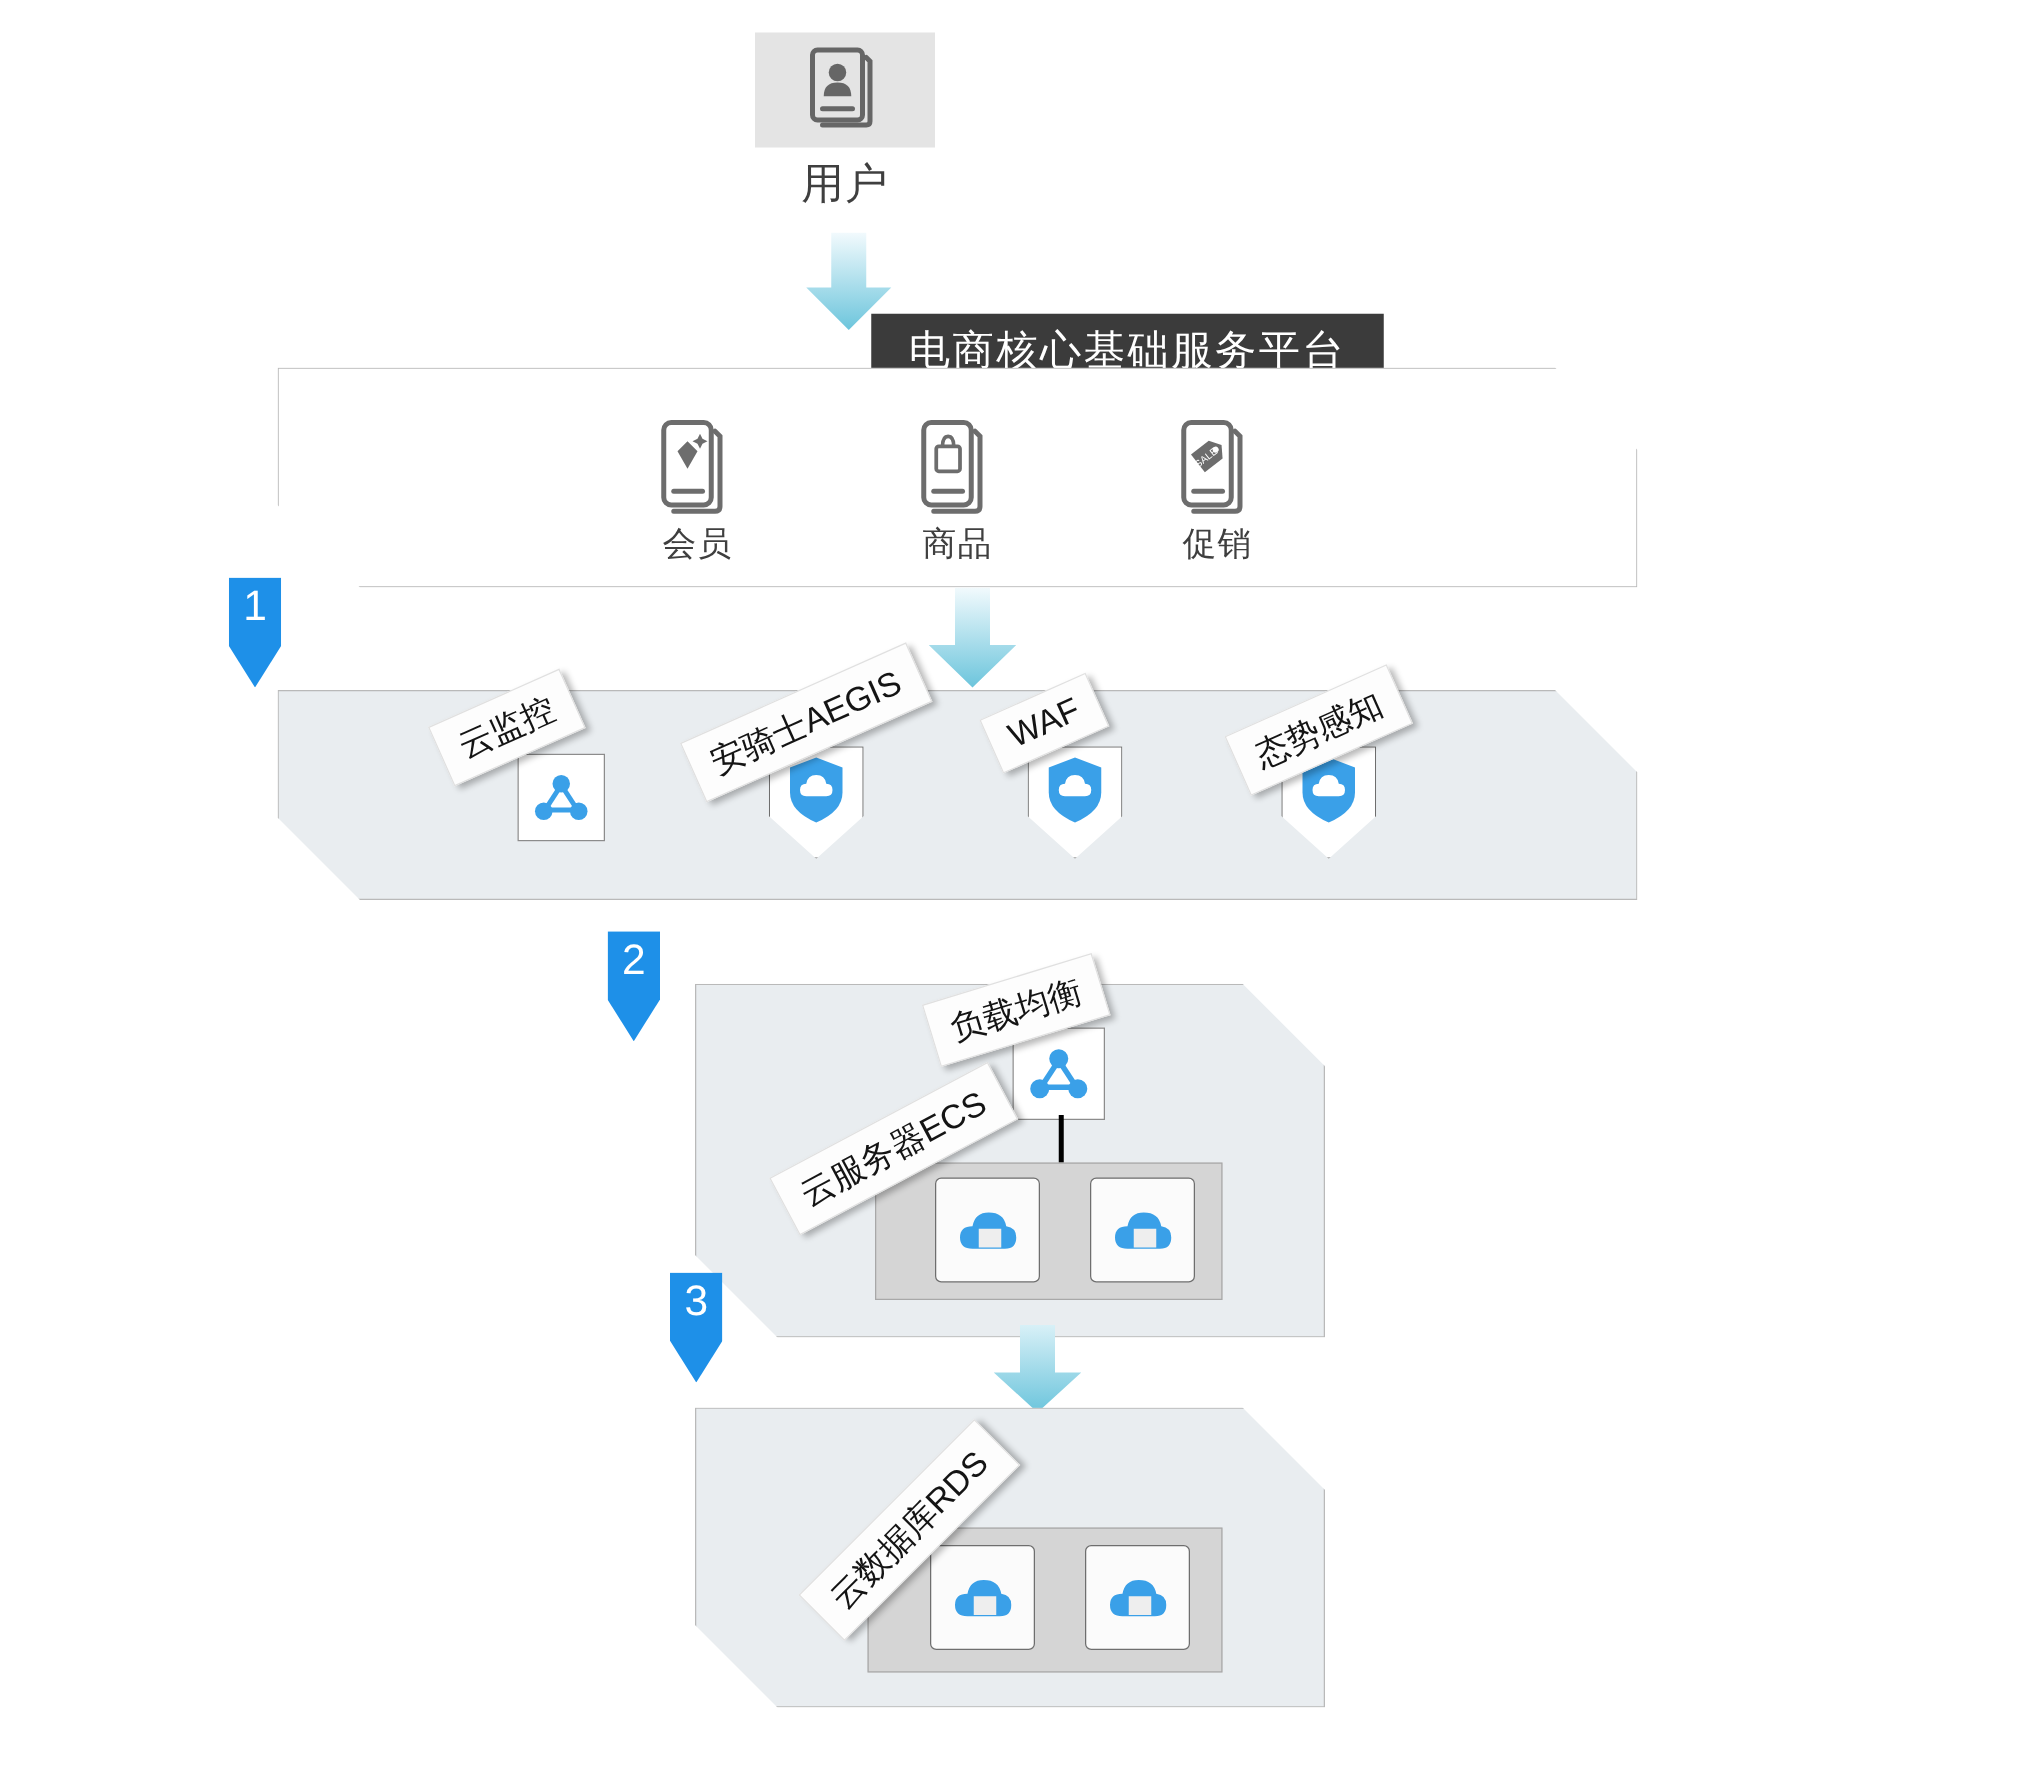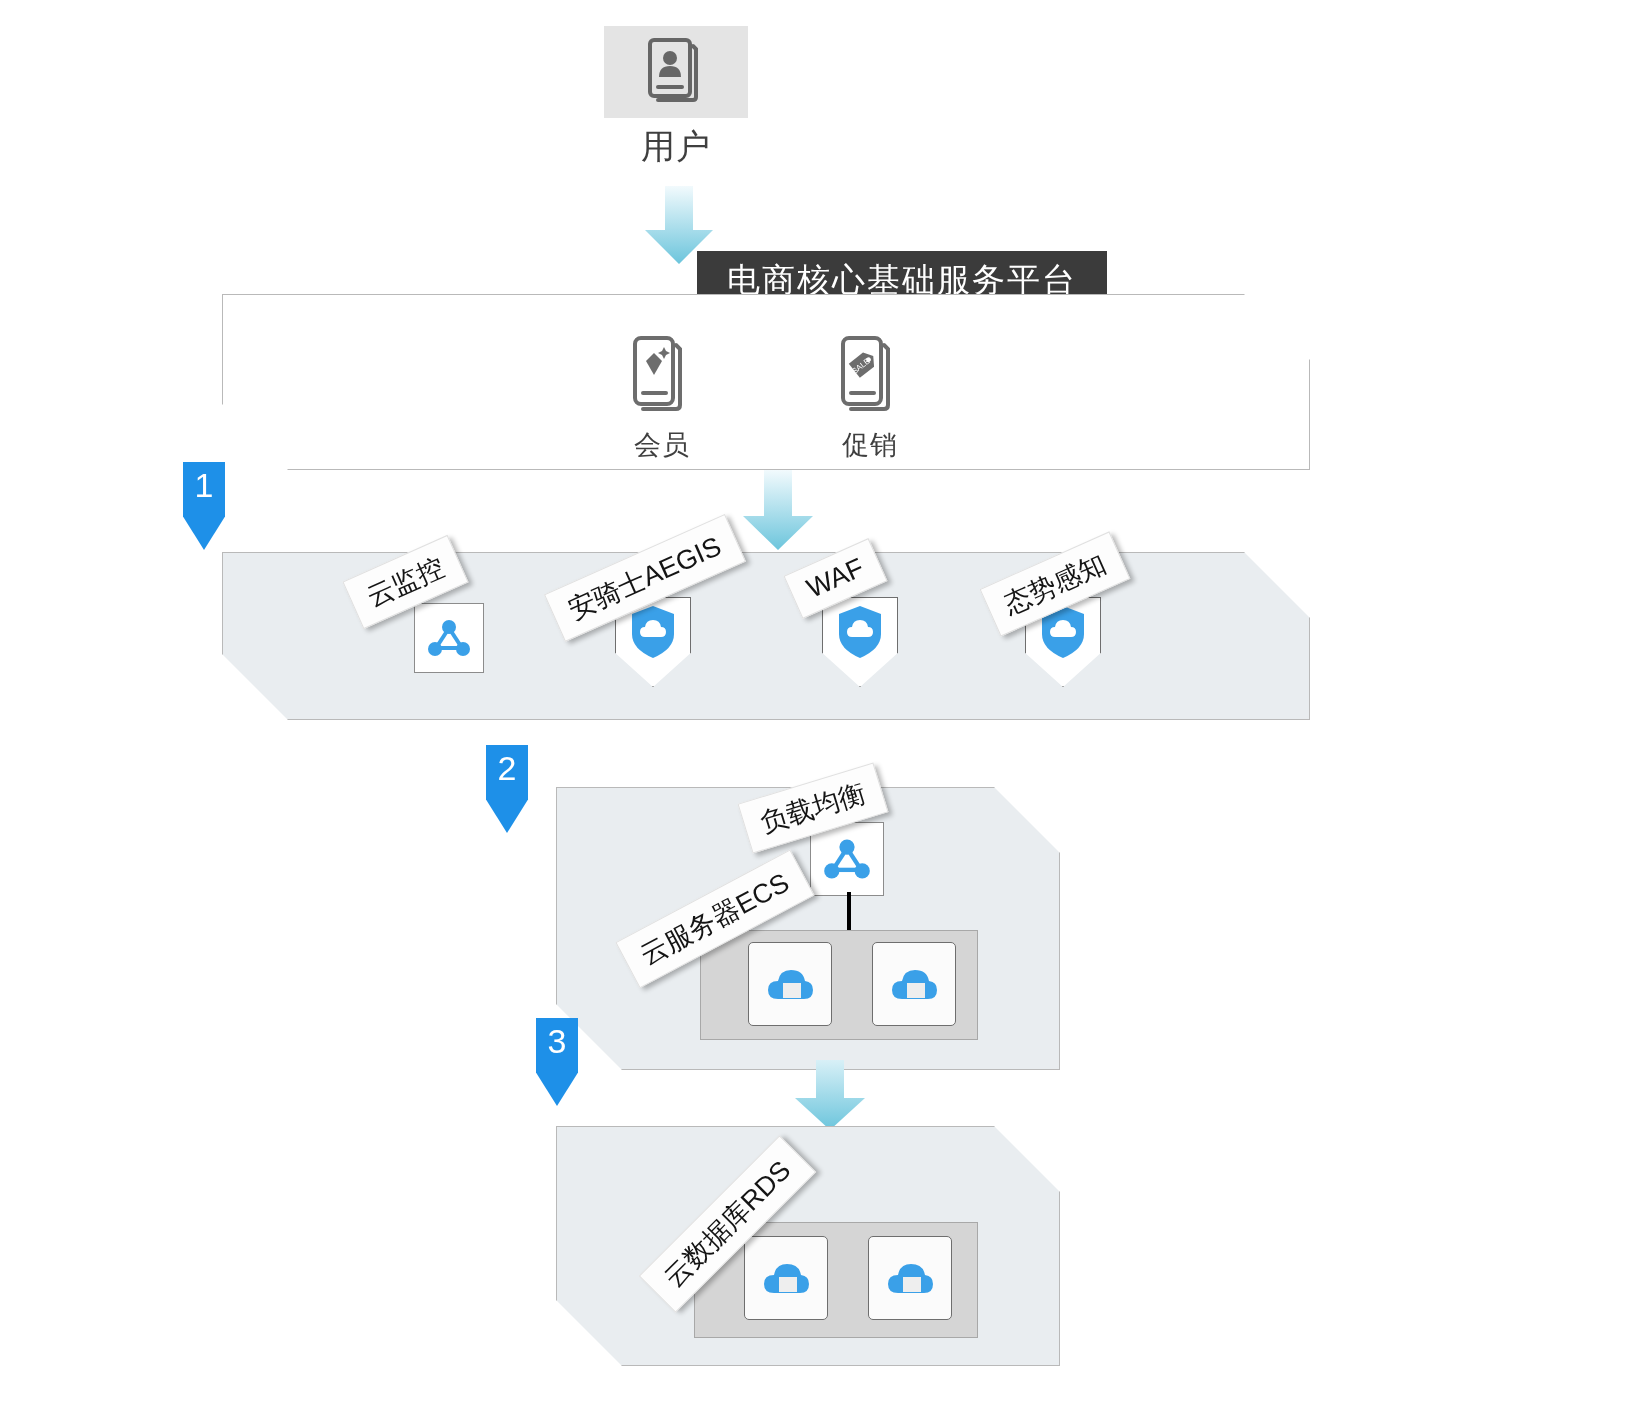--- a/index.html
+++ b/index.html
@@ -99,7 +99,7 @@
     align-items: center;
   }
   .svc-label {
-    margin-top: 12px;
+    margin-top: 2px;
     font-size: 27px;
     color: #3f3f3f;
     letter-spacing: 1px;

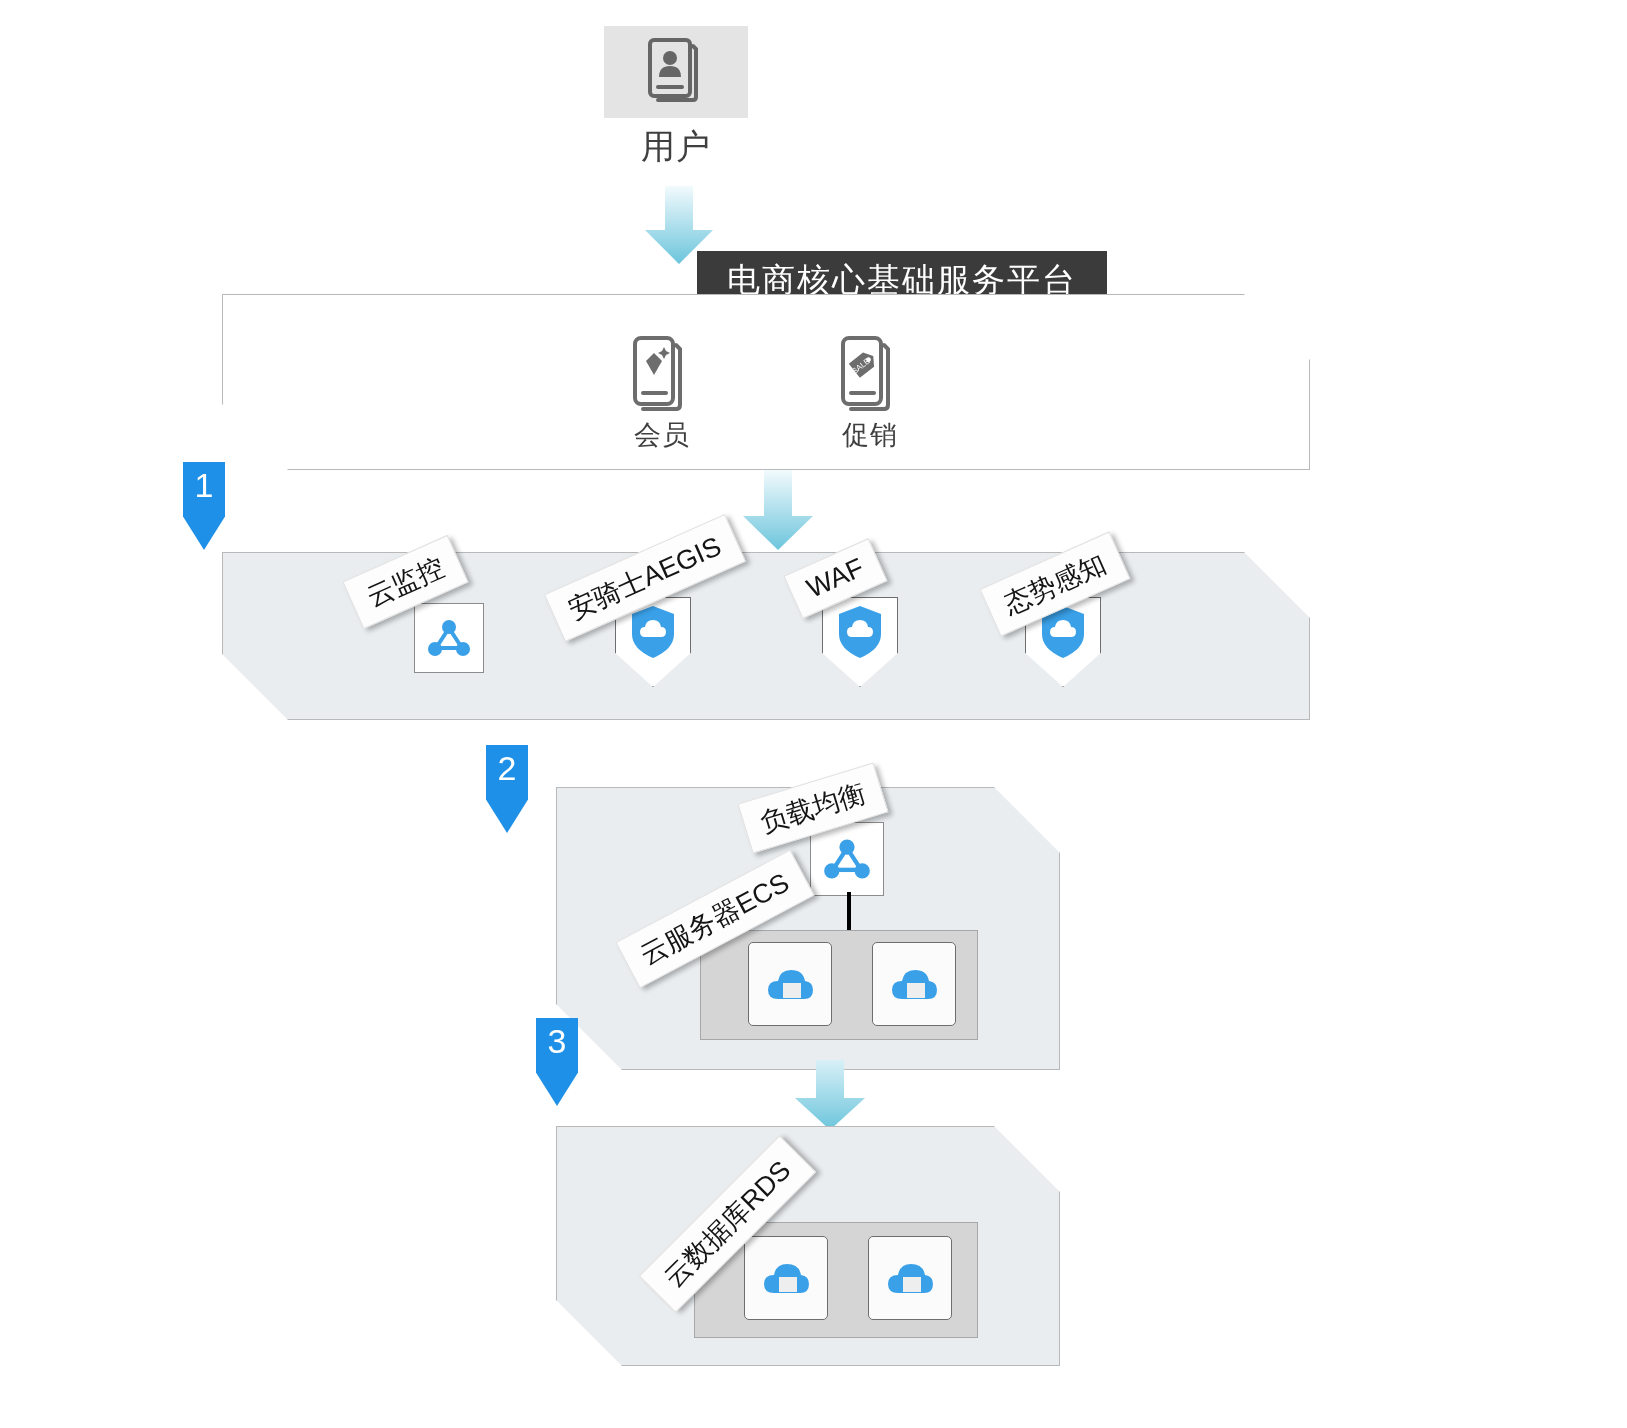--- a/index.html
+++ b/index.html
@@ -223,6 +223,16 @@
       </div>
 
 
+      <div class="svc-item">
+        <svg width="62" height="80" viewBox="0 0 62 80">
+          <rect x="4" y="3" width="38" height="66" rx="6" fill="none" stroke="#6d6d6d" stroke-width="4"></rect>
+          <path d="M45 10 L49 14 L49 70 Q49 74 45 74 L12 74" fill="none" stroke="#6d6d6d" stroke-width="4" stroke-linecap="round"></path>
+          <rect x="14" y="22" width="19" height="20" rx="2" fill="none" stroke="#6d6d6d" stroke-width="3"></rect>
+          <path d="M19 22 Q19 14 23.5 14 Q28 14 28 22" fill="none" stroke="#6d6d6d" stroke-width="3"></path>
+          <rect x="10" y="56" width="27" height="4" rx="2" fill="#6d6d6d"></rect>
+        </svg>
+        <div class="svc-label">商品</div>
+      </div>
 
       <div class="svc-item">
         <svg width="62" height="80" viewBox="0 0 62 80">

